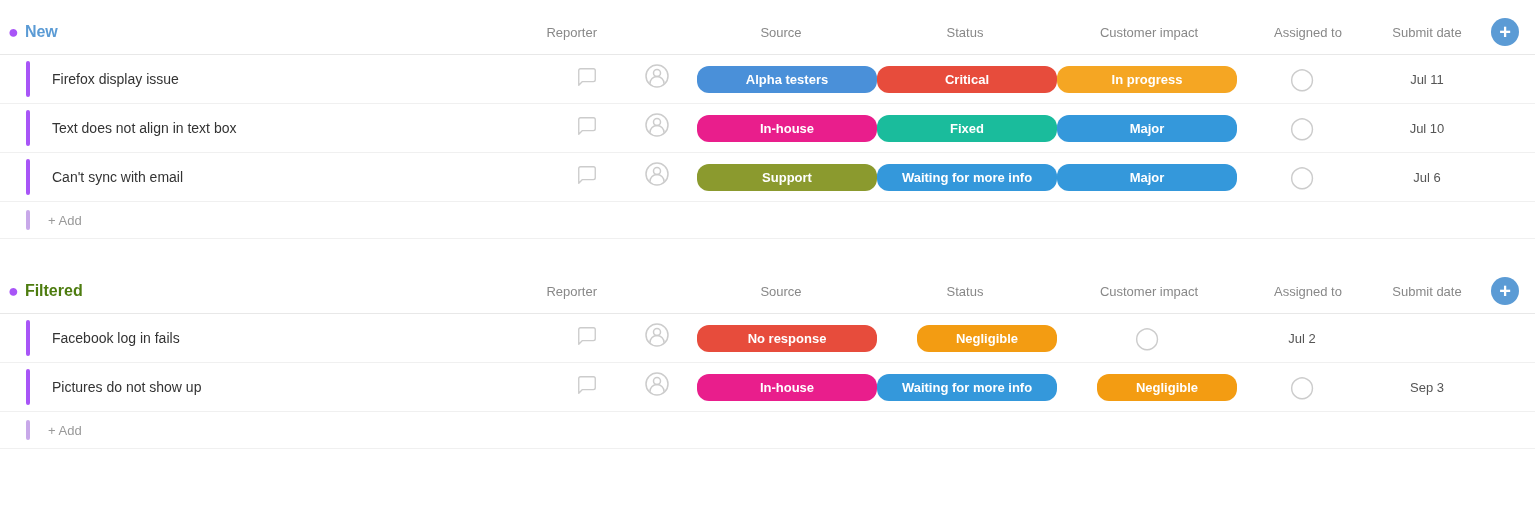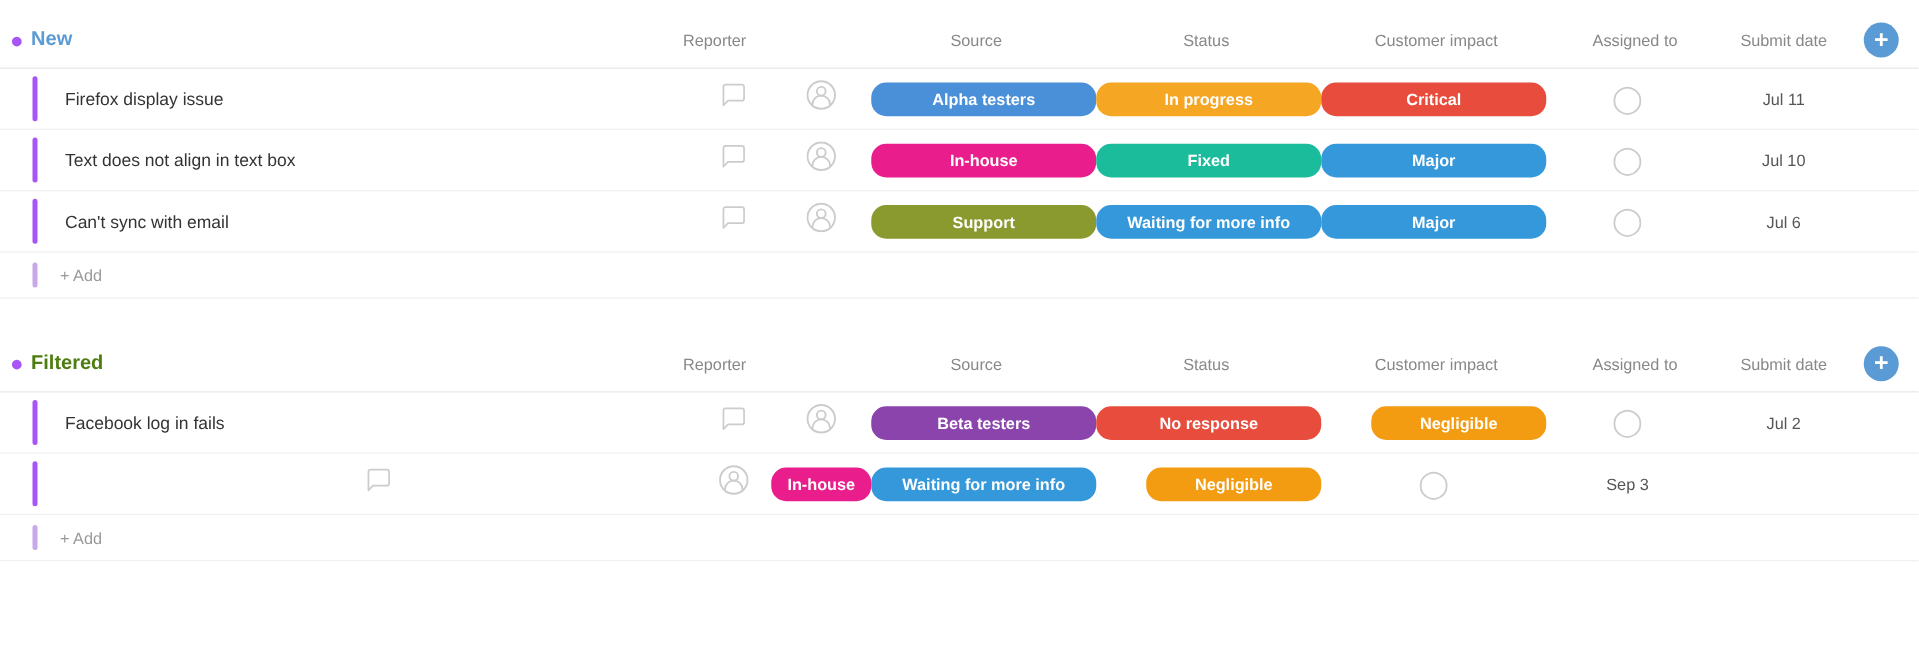--- a/index.html
+++ b/index.html
@@ -149,10 +149,10 @@
         <span class="badge badge-blue">Alpha testers</span>
       </div>
       <div>
+        <span class="badge badge-red">Critical</span>
+      </div>
+      <div>
         <span class="badge badge-orange">In progress</span>
-      </div>
-      <div>
-        <span class="badge badge-red">Critical</span>
       </div>
       <div style="text-align:center;">
         <span style="font-size:22px;color:#ccc;">◯</span>

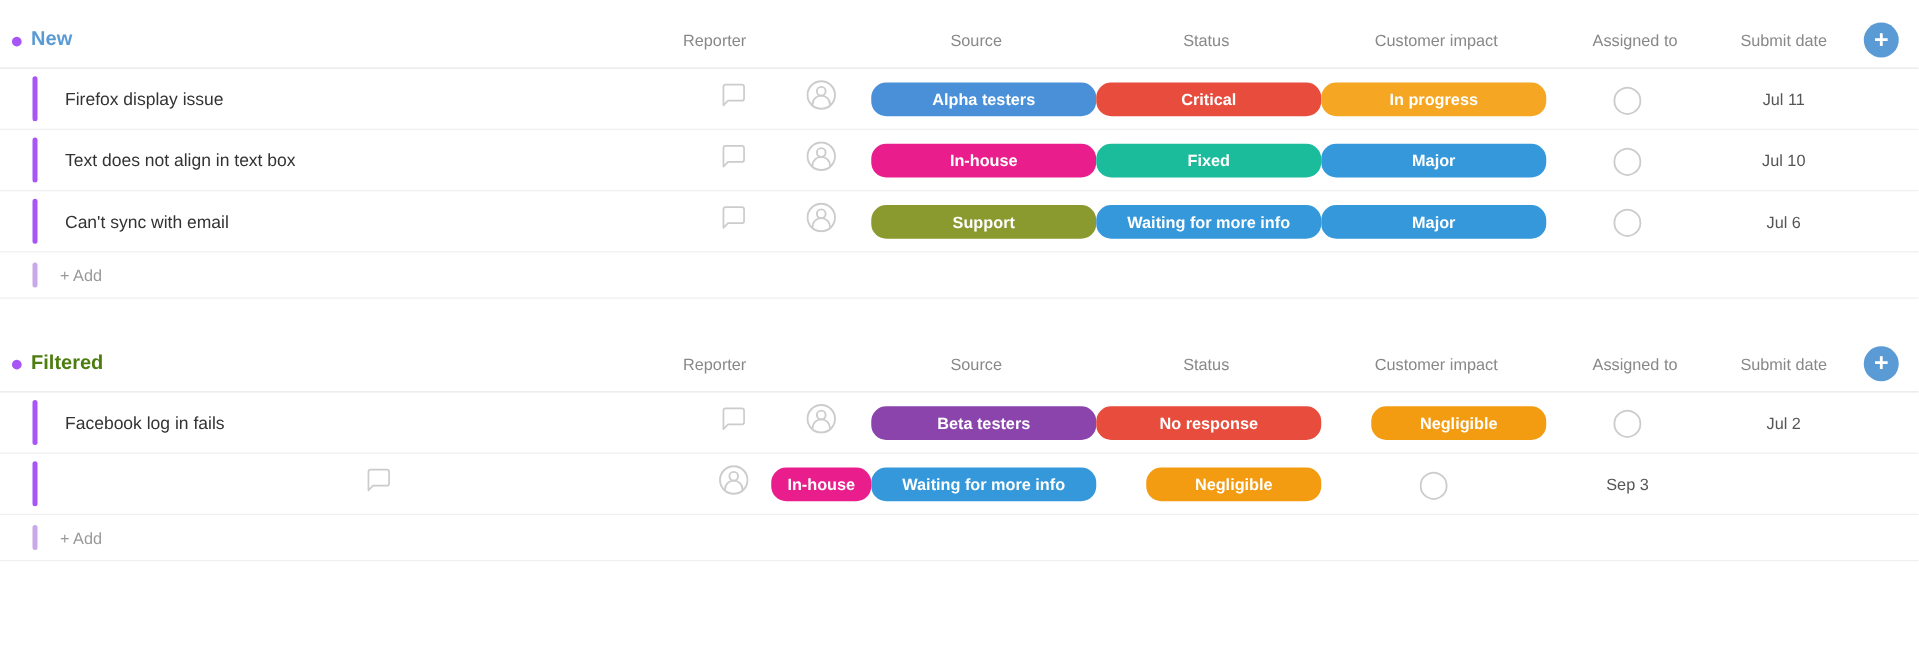--- a/index.html
+++ b/index.html
@@ -250,9 +250,6 @@
     <path d="M5 19.5c0-3.866 3.134-7 7-7s7 3.134 7 7" stroke="#ccc" stroke-width="1.5" fill="none" stroke-linecap="round"></path>
   </svg></div>
       <div>
-        <span class="badge badge-purple">Beta testers</span>
-      </div>
-      <div>
         <span class="badge badge-no-response">No response</span>
       </div>
       <div>

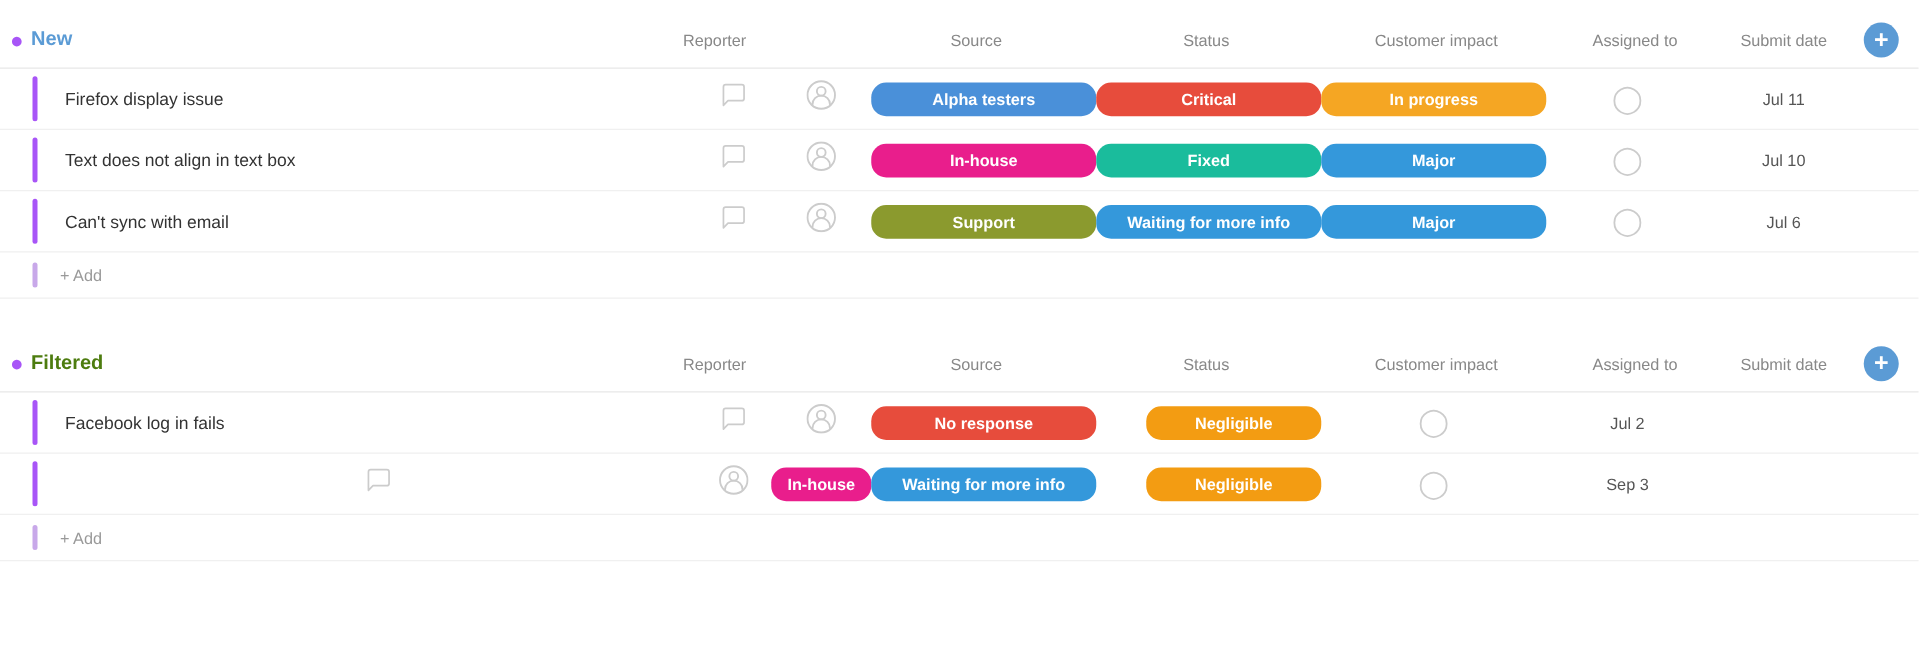--- a/index.html
+++ b/index.html
@@ -265,6 +265,7 @@
       <div>
         <div class="row-indicator"></div>
       </div>
+      <div class="row-name">Pictures do not show up</div>
       <div class="comment-icon" style="font-size:20px;color:#ddd;"><svg width="22" height="22" viewBox="0 0 24 24" fill="none" xmlns="http://www.w3.org/2000/svg">
     <path d="M21 15a2 2 0 0 1-2 2H7l-4 4V5a2 2 0 0 1 2-2h14a2 2 0 0 1 2 2z" stroke="#ccc" stroke-width="1.5" fill="none" stroke-linejoin="round"></path>
   </svg></div>

